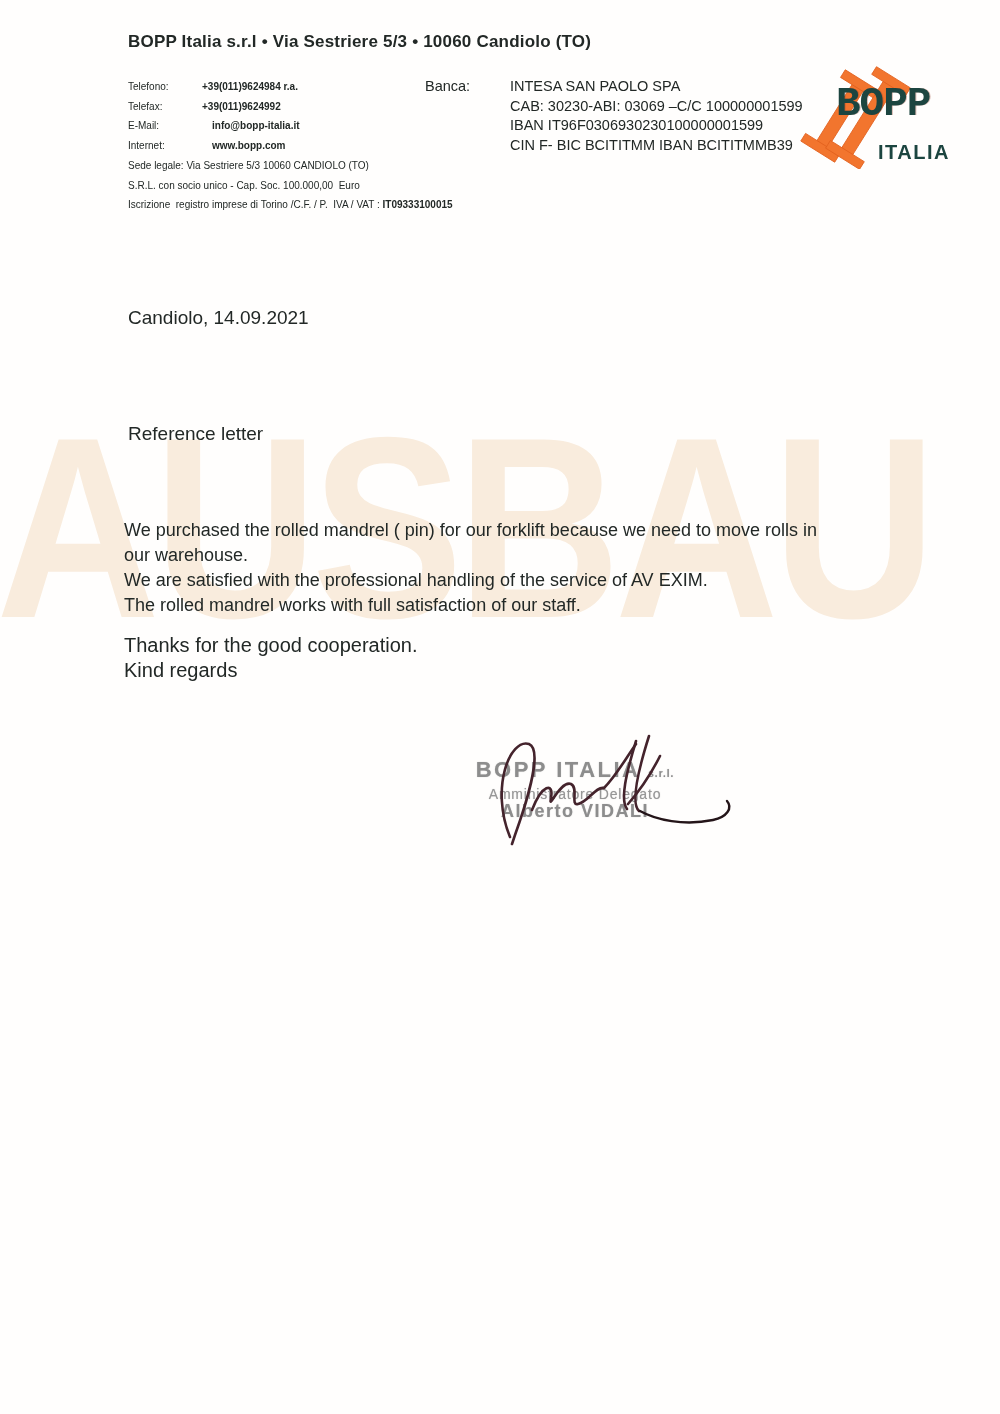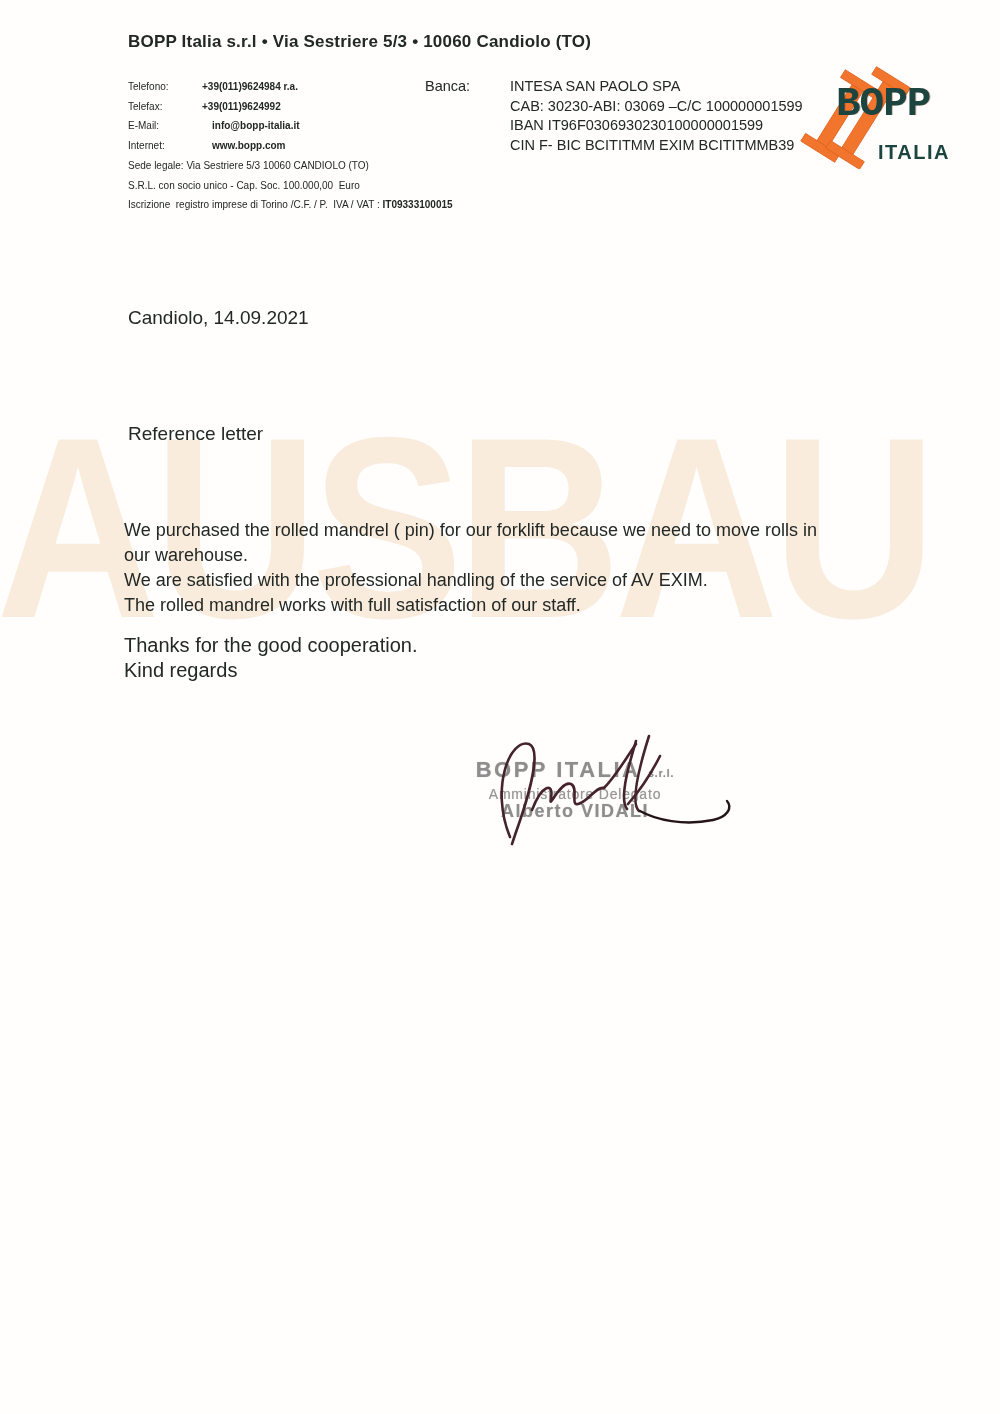--- a/index.html
+++ b/index.html
@@ -94,7 +94,7 @@
       <div>INTESA SAN PAOLO SPA</div>
       <div>CAB: 30230-ABI: 03069 –C/C 100000001599</div>
       <div>IBAN IT96F0306930230100000001599</div>
-      <div>CIN F- BIC BCITITMM EXIM BCITITMMB39</div>
+      <div>CIN F- BIC BCITITMM IBAN BCITITMMB39</div>
     </div>
   </div>
 

